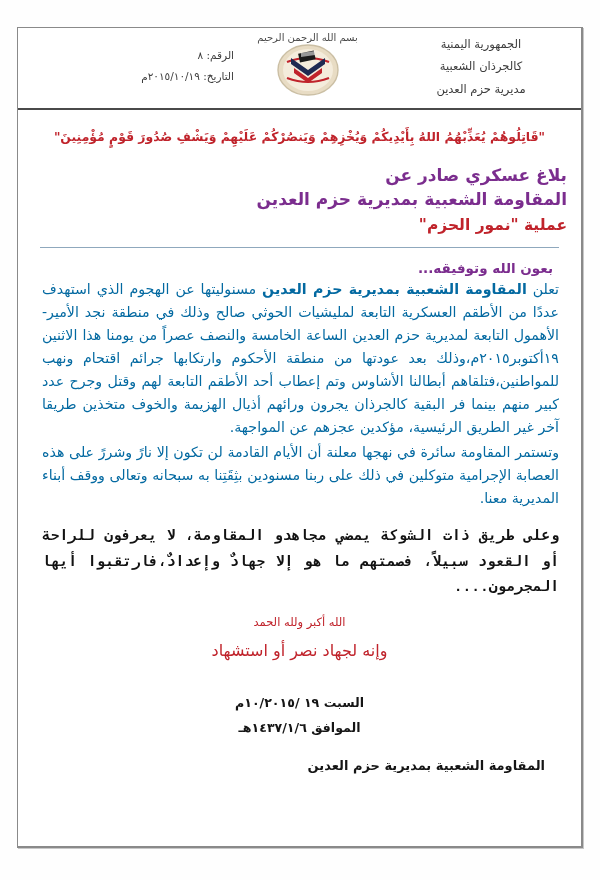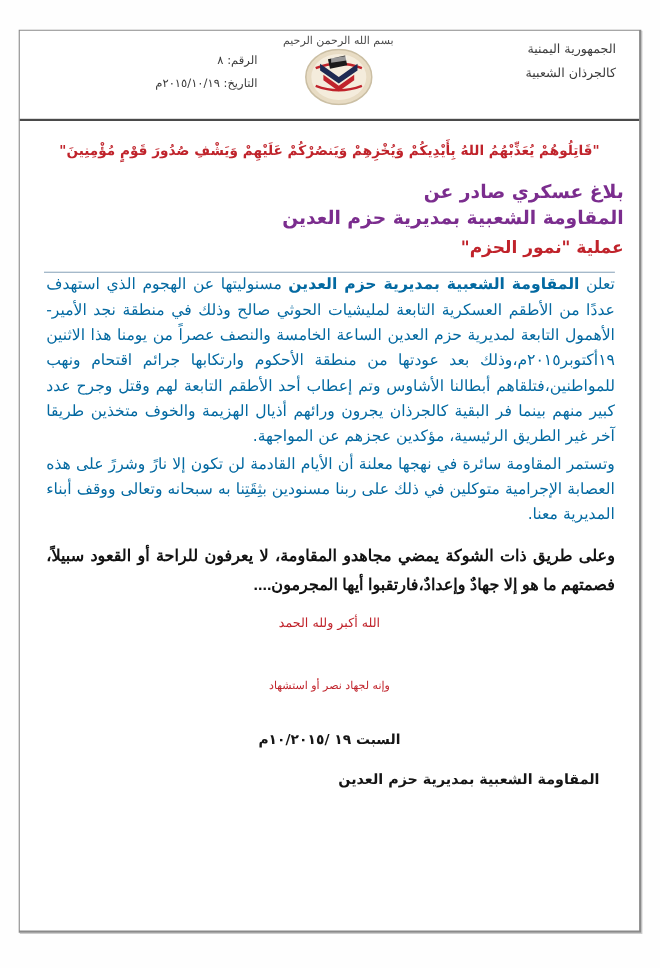--- a/index.html
+++ b/index.html
@@ -49,10 +49,10 @@
 
   .hdr-right {
     position: absolute;
-    right: 21px;
+    right: 10px;
     top: 5px;
     width: 180px;
-    text-align: right;
+    text-align: center;
     direction: rtl;
   }
   .hdr-right .line {

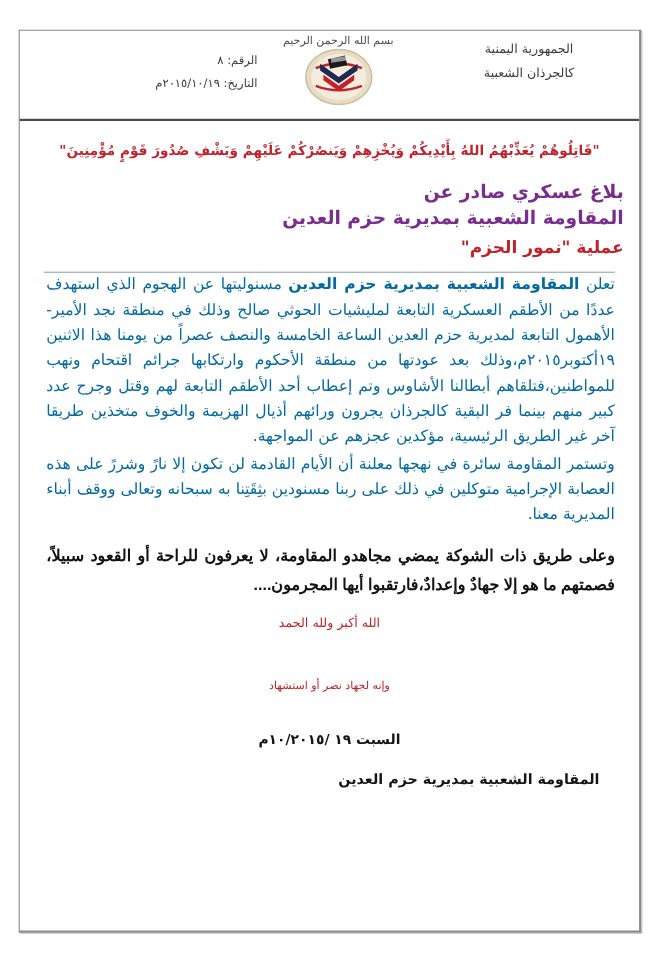--- a/index.html
+++ b/index.html
@@ -219,6 +219,7 @@
       <div class="hdr-right">
         <div class="line">الجمهورية اليمنية</div>
         <div class="line">كالجرذان الشعبية</div>
+        <div class="line">مديرية حزم العدين</div>
       </div>
 
       <div class="hdr-center">

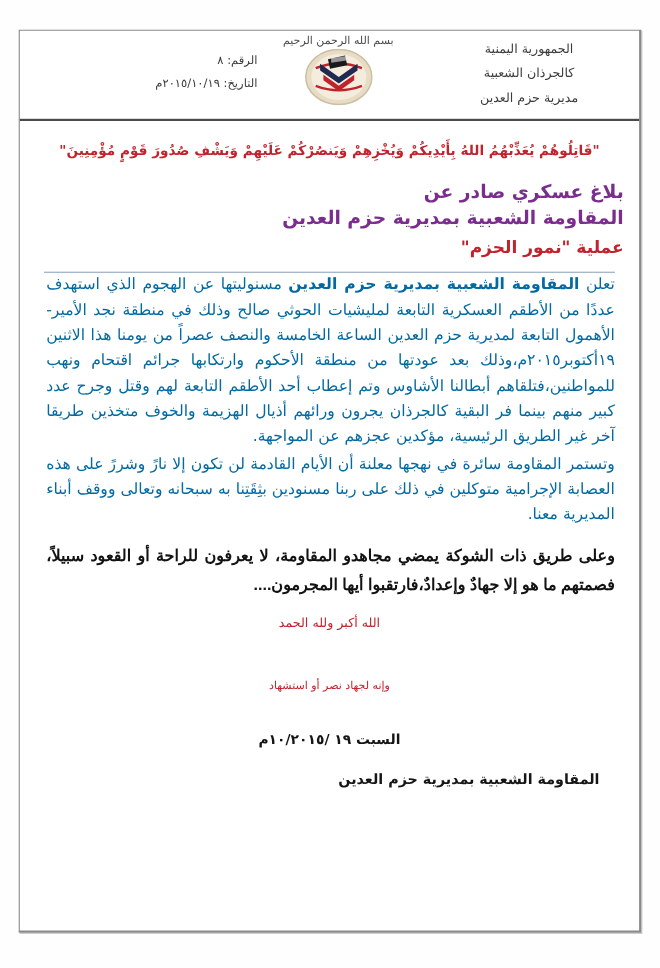--- a/index.html
+++ b/index.html
@@ -257,6 +257,7 @@
 
       <div class="divider"></div>
 
+      <div class="bism-allah">بعون الله وتوفيقه...</div>
 
       <div class="body-par">تعلن <b>المقاومة الشعبية بمديرية حزم العدين</b> مسنوليتها عن الهجوم الذي استهدف عددًا من الأطقم العسكرية التابعة لمليشيات الحوثي صالح وذلك في منطقة نجد الأمير- الأهمول التابعة لمديرية حزم العدين الساعة الخامسة والنصف عصراً من يومنا هذا الاثنين ١٩أكتوبر٢٠١٥م،وذلك بعد عودتها من منطقة الأحكوم وارتكابها جرائم اقتحام ونهب للمواطنين،فتلقاهم أبطالنا الأشاوس وتم إعطاب أحد الأطقم التابعة لهم وقتل وجرح عدد كبير منهم بينما فر البقية كالجرذان يجرون ورائهم أذيال الهزيمة والخوف متخذين طريقا آخر غير الطريق الرئيسية، مؤكدين عجزهم عن المواجهة.</div>
 

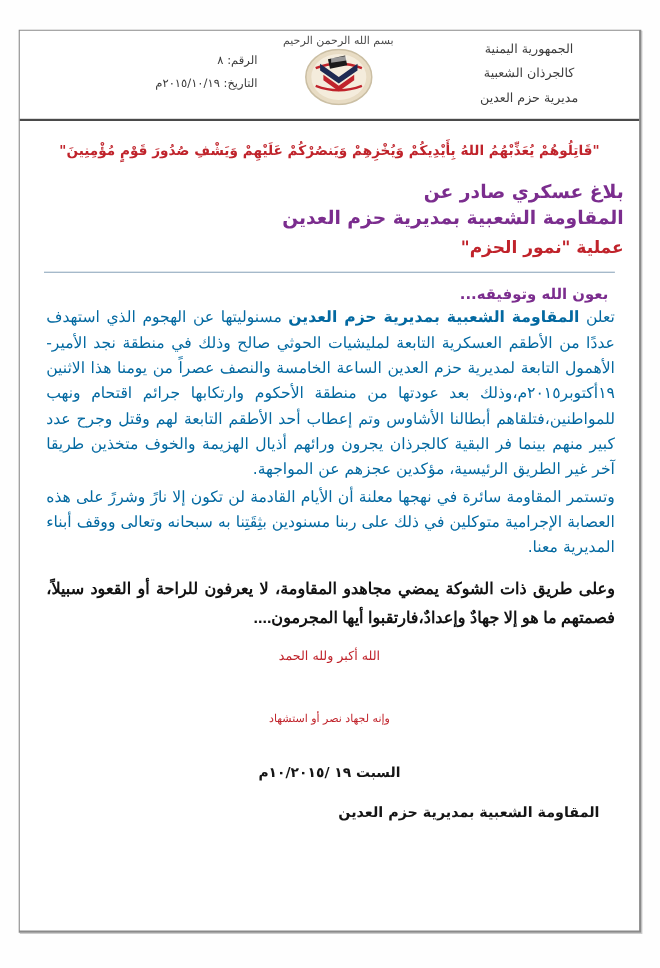--- a/index.html
+++ b/index.html
@@ -167,7 +167,7 @@
   }
 
   .naskh-par {
-    font-family: Liberation Sans, sans-serif;
+    font-family: Liberation Mono, monospace;
     font-weight: bold;
     font-size: 14.6px;
     line-height: 1.75;

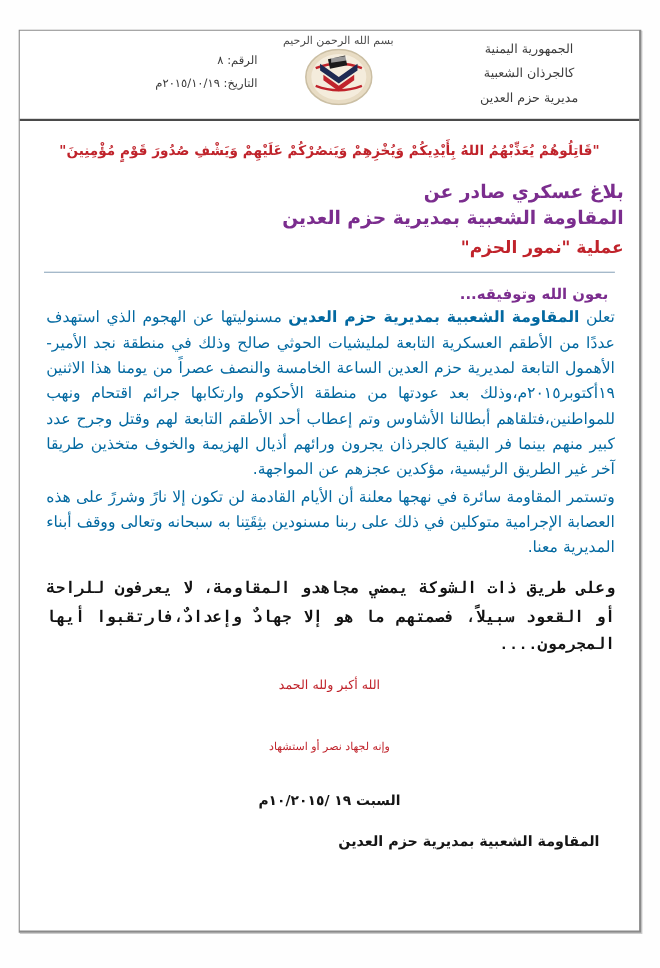--- a/index.html
+++ b/index.html
@@ -184,7 +184,7 @@
     letter-spacing: -0.2px;
   }
   .sig-red.one { margin-top: 14px; }
-  .sig-red.two { margin-top: 45px; font-size: 10px; }
+  .sig-red.two { margin-top: 12px; font-size: 16px; }
 
   .date-lines {
     text-align: center;

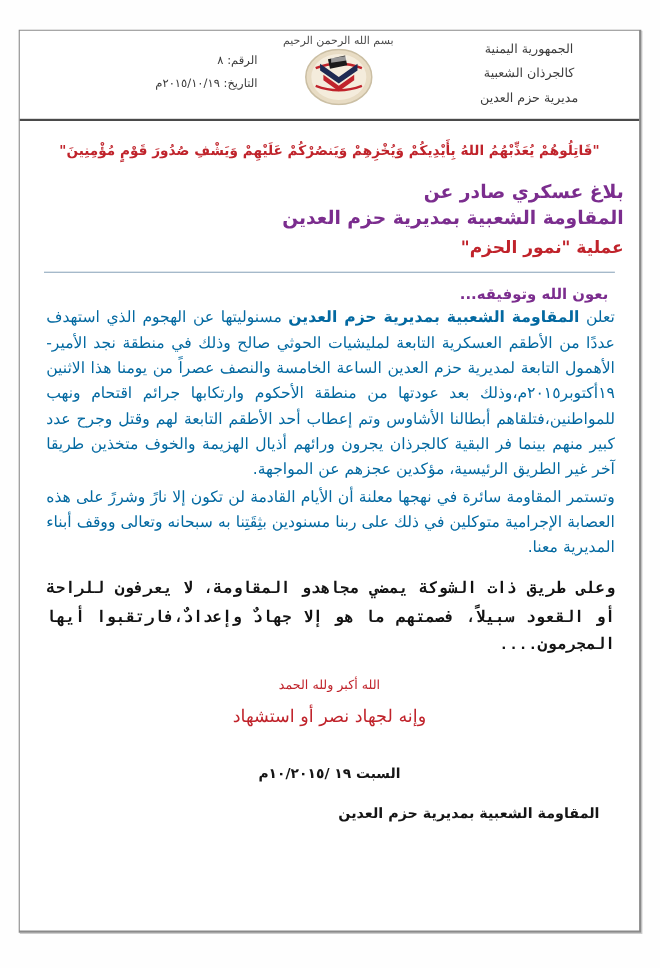--- a/index.html
+++ b/index.html
@@ -270,6 +270,7 @@
 
       <div class="date-lines">
         <div class="dline">السبت ١٩ /١٠/٢٠١٥م</div>
+        <div class="dline">الموافق ١٤٣٧/١/٦هـ</div>
       </div>
 
       <div class="footer-sign">المقاومة الشعبية بمديرية حزم العدين</div>

